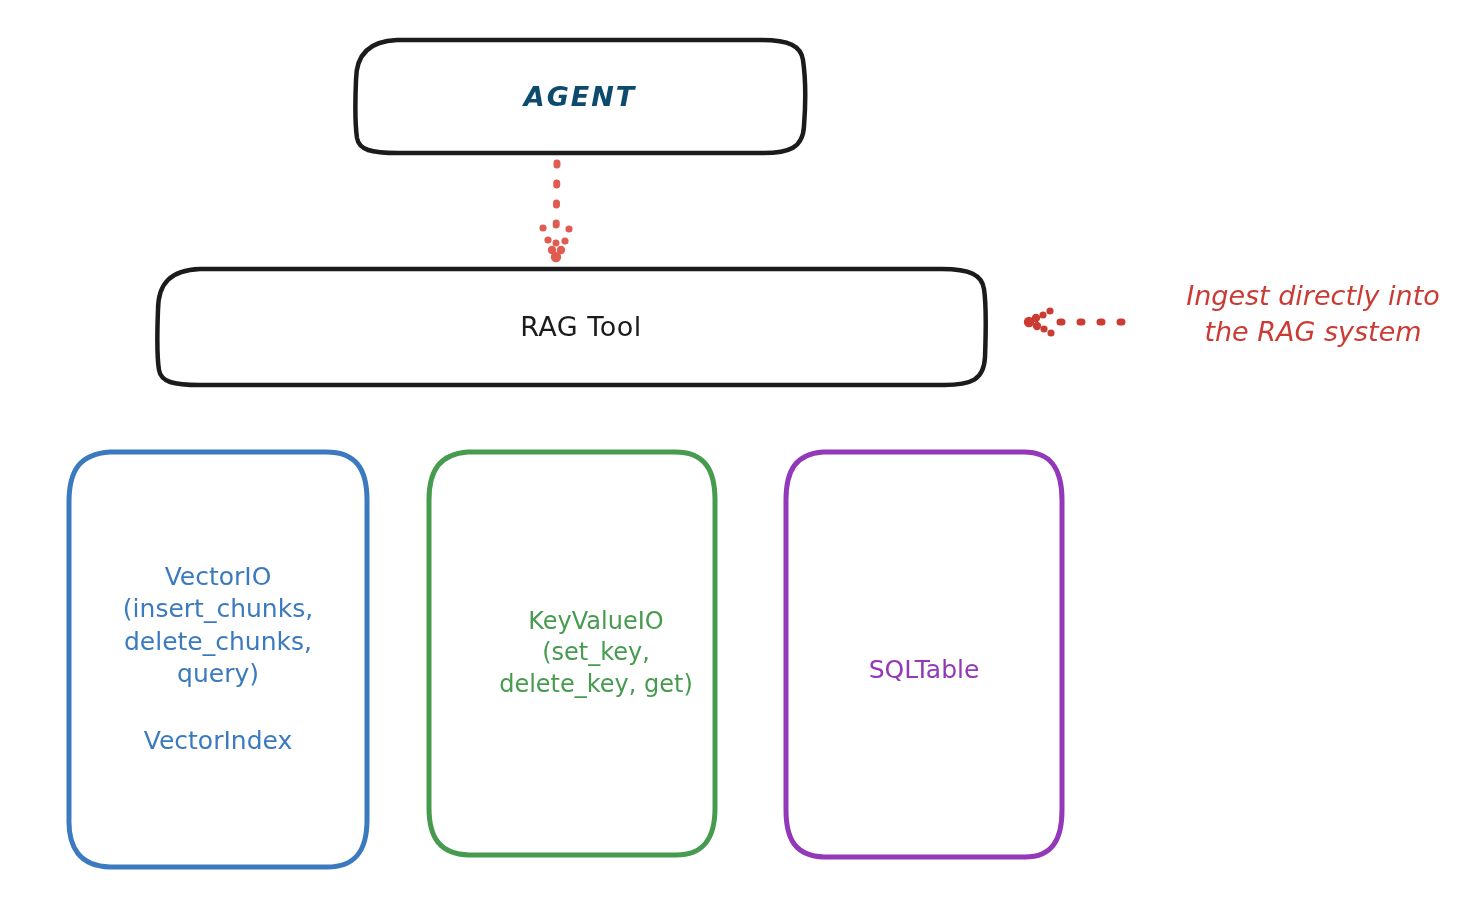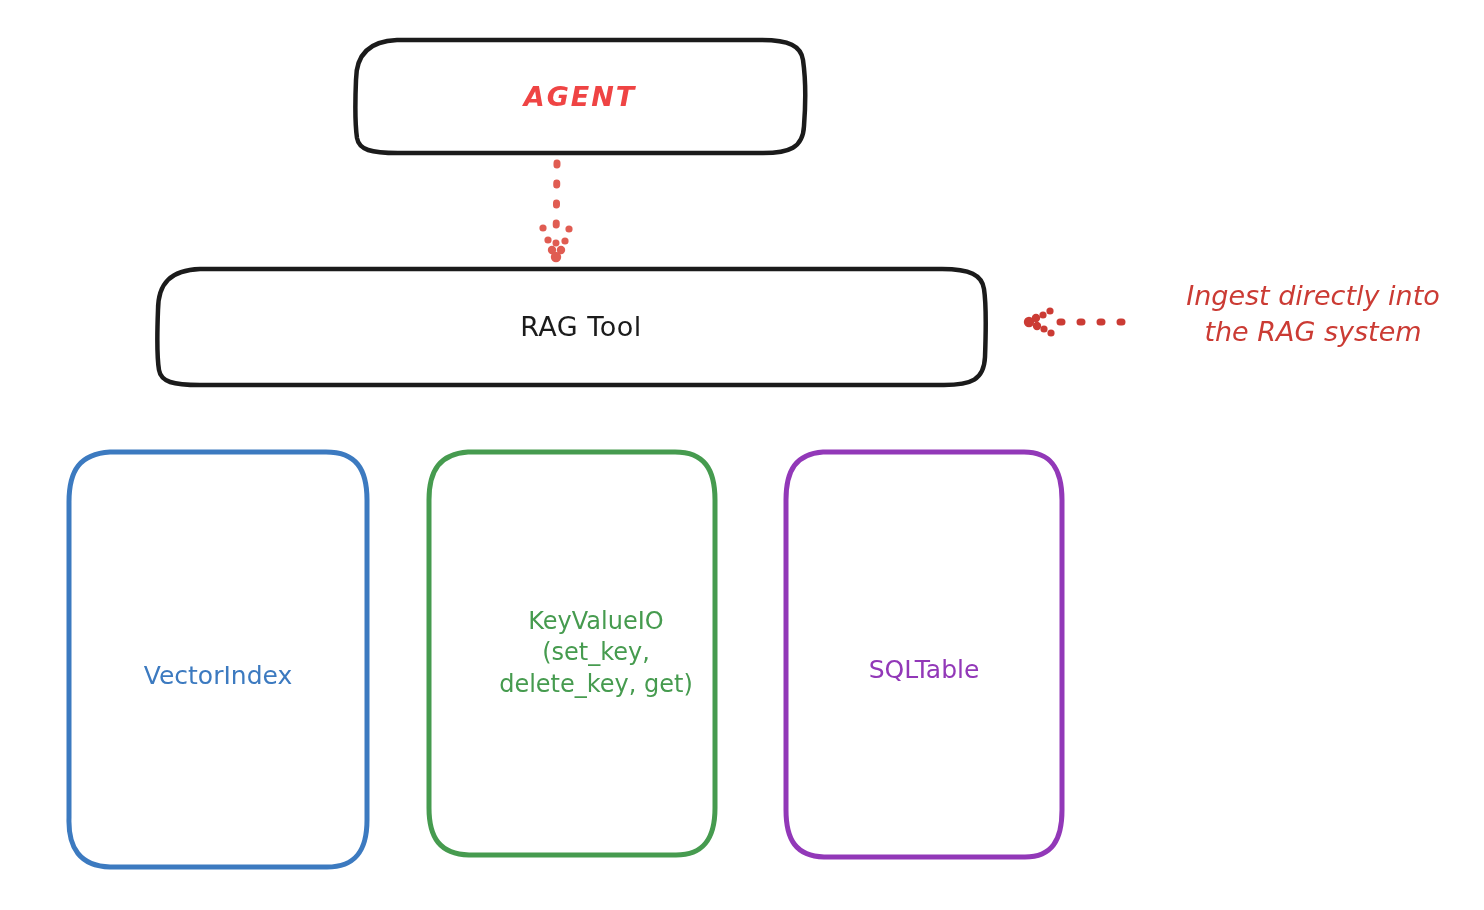--- a/index.html
+++ b/index.html
@@ -45,7 +45,7 @@
     font-weight: 700;
     font-size: 27px;
     letter-spacing: 2px;
-    color: #ef4444;
+    color: #0c4a6e;
   }
 
   

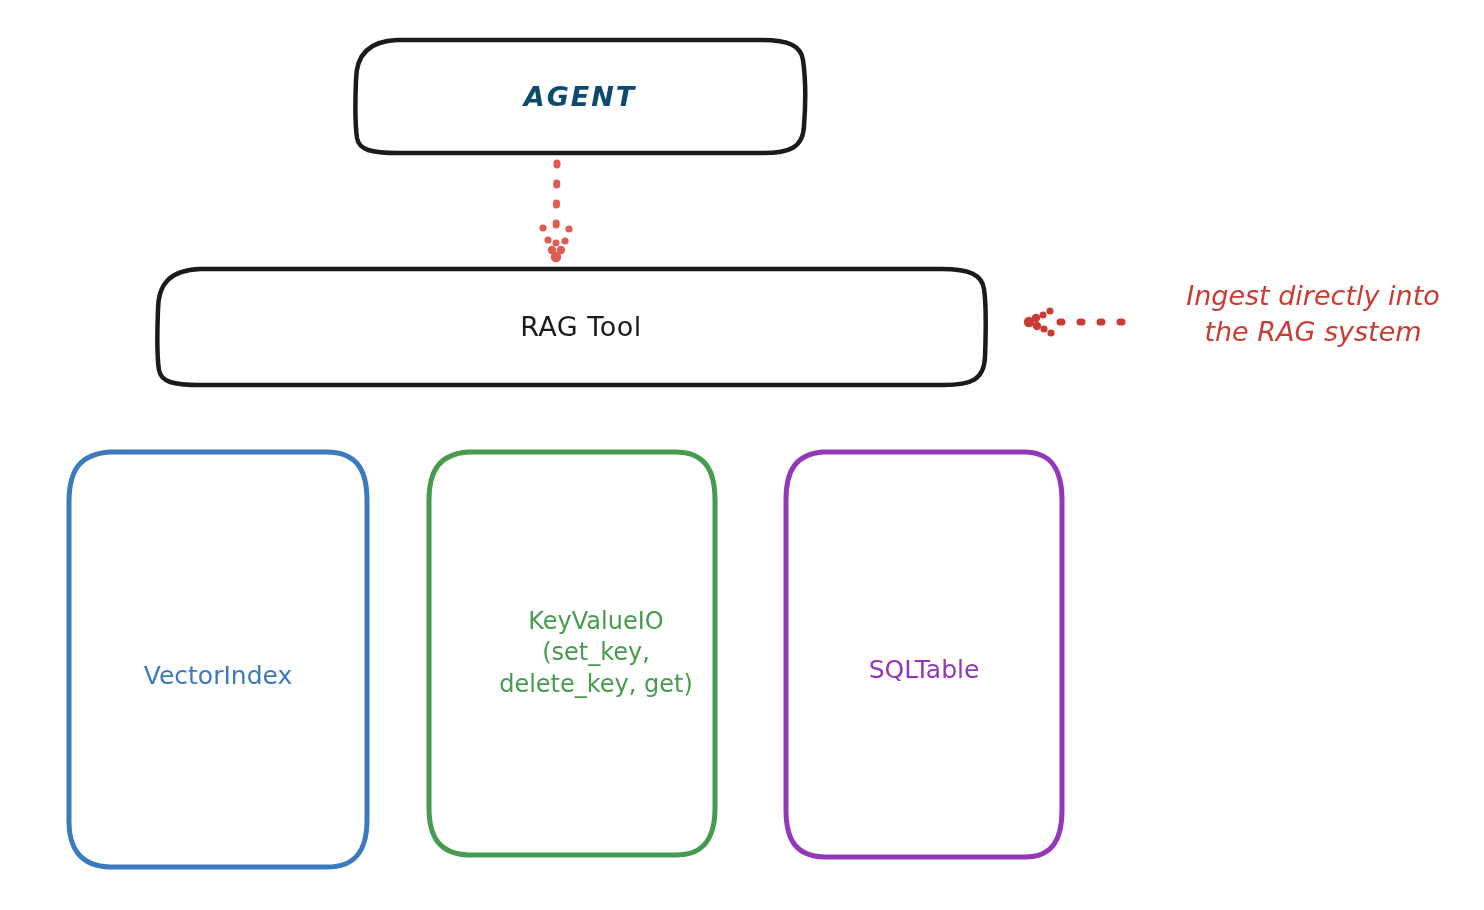--- a/index.html
+++ b/index.html
@@ -193,6 +193,10 @@
 </div>
 
 <div class="node leaf" id="vector-node">
+  <div class="api-block">VectorIO
+(insert_chunks,
+delete_chunks,
+query)</div>
   <div class="index-block">VectorIndex</div>
 </div>
 

